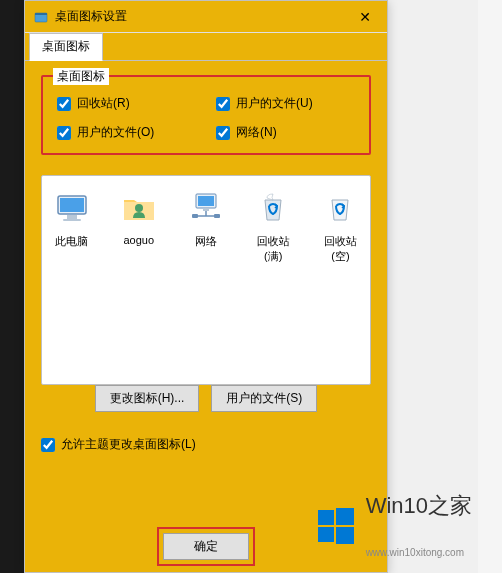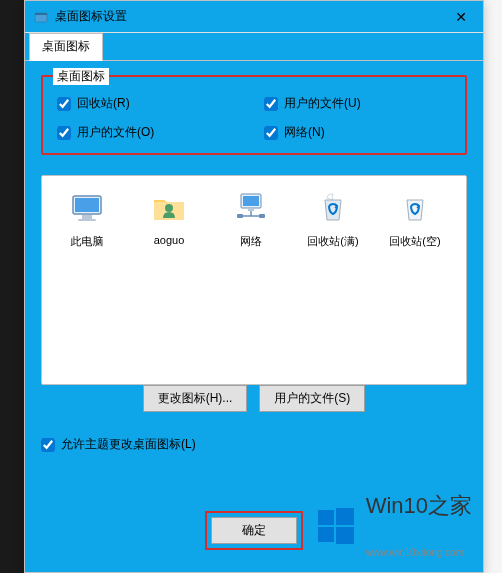--- a/index.html
+++ b/index.html
@@ -30,9 +30,9 @@
       position: absolute;
       top: 0;
       left: 24px;
-      width: 460px;
+      width: 364px;
       height: 573px;
-      background: #0ea5e9;
+      background: #eab308;
       border: 1px solid #c0c0c0;
       box-shadow: 0 2px 10px rgba(0,0,0,0.2);
     }

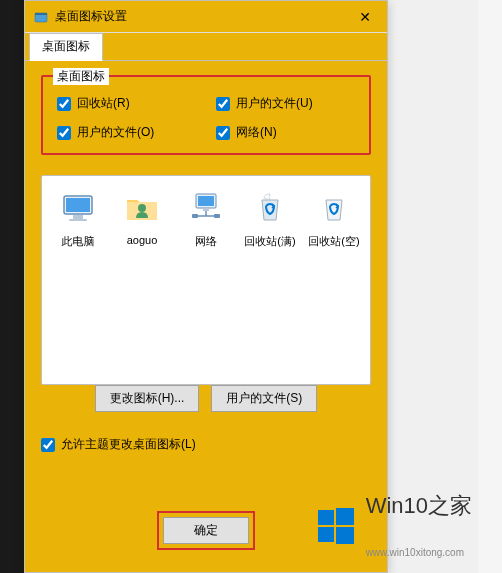--- a/index.html
+++ b/index.html
@@ -116,7 +116,7 @@
       padding: 12px 8px;
       display: flex;
       align-items: flex-start;
-      gap: 8px;
+      gap: 24px;
       background: #fff;
     }
     .icon-cell {

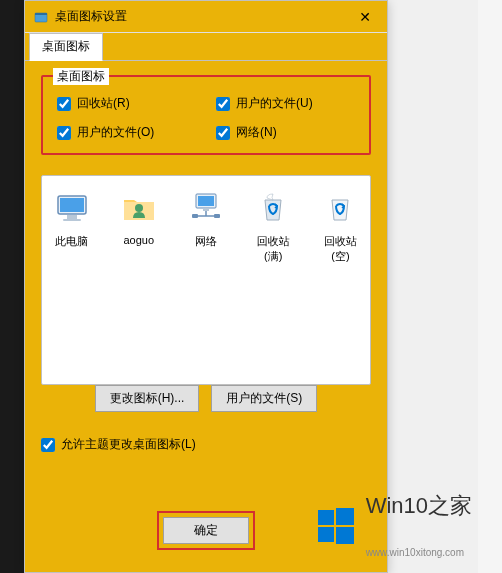--- a/index.html
+++ b/index.html
@@ -161,7 +161,7 @@
     .allow-theme input { width: 14px; height: 14px; accent-color: #0078d4;}
     .bottom-buttons {
       position: absolute;
-      bottom: 22px;
+      bottom: 6px;
       left: 0; right: 0;
       display: flex;
       justify-content: center;

